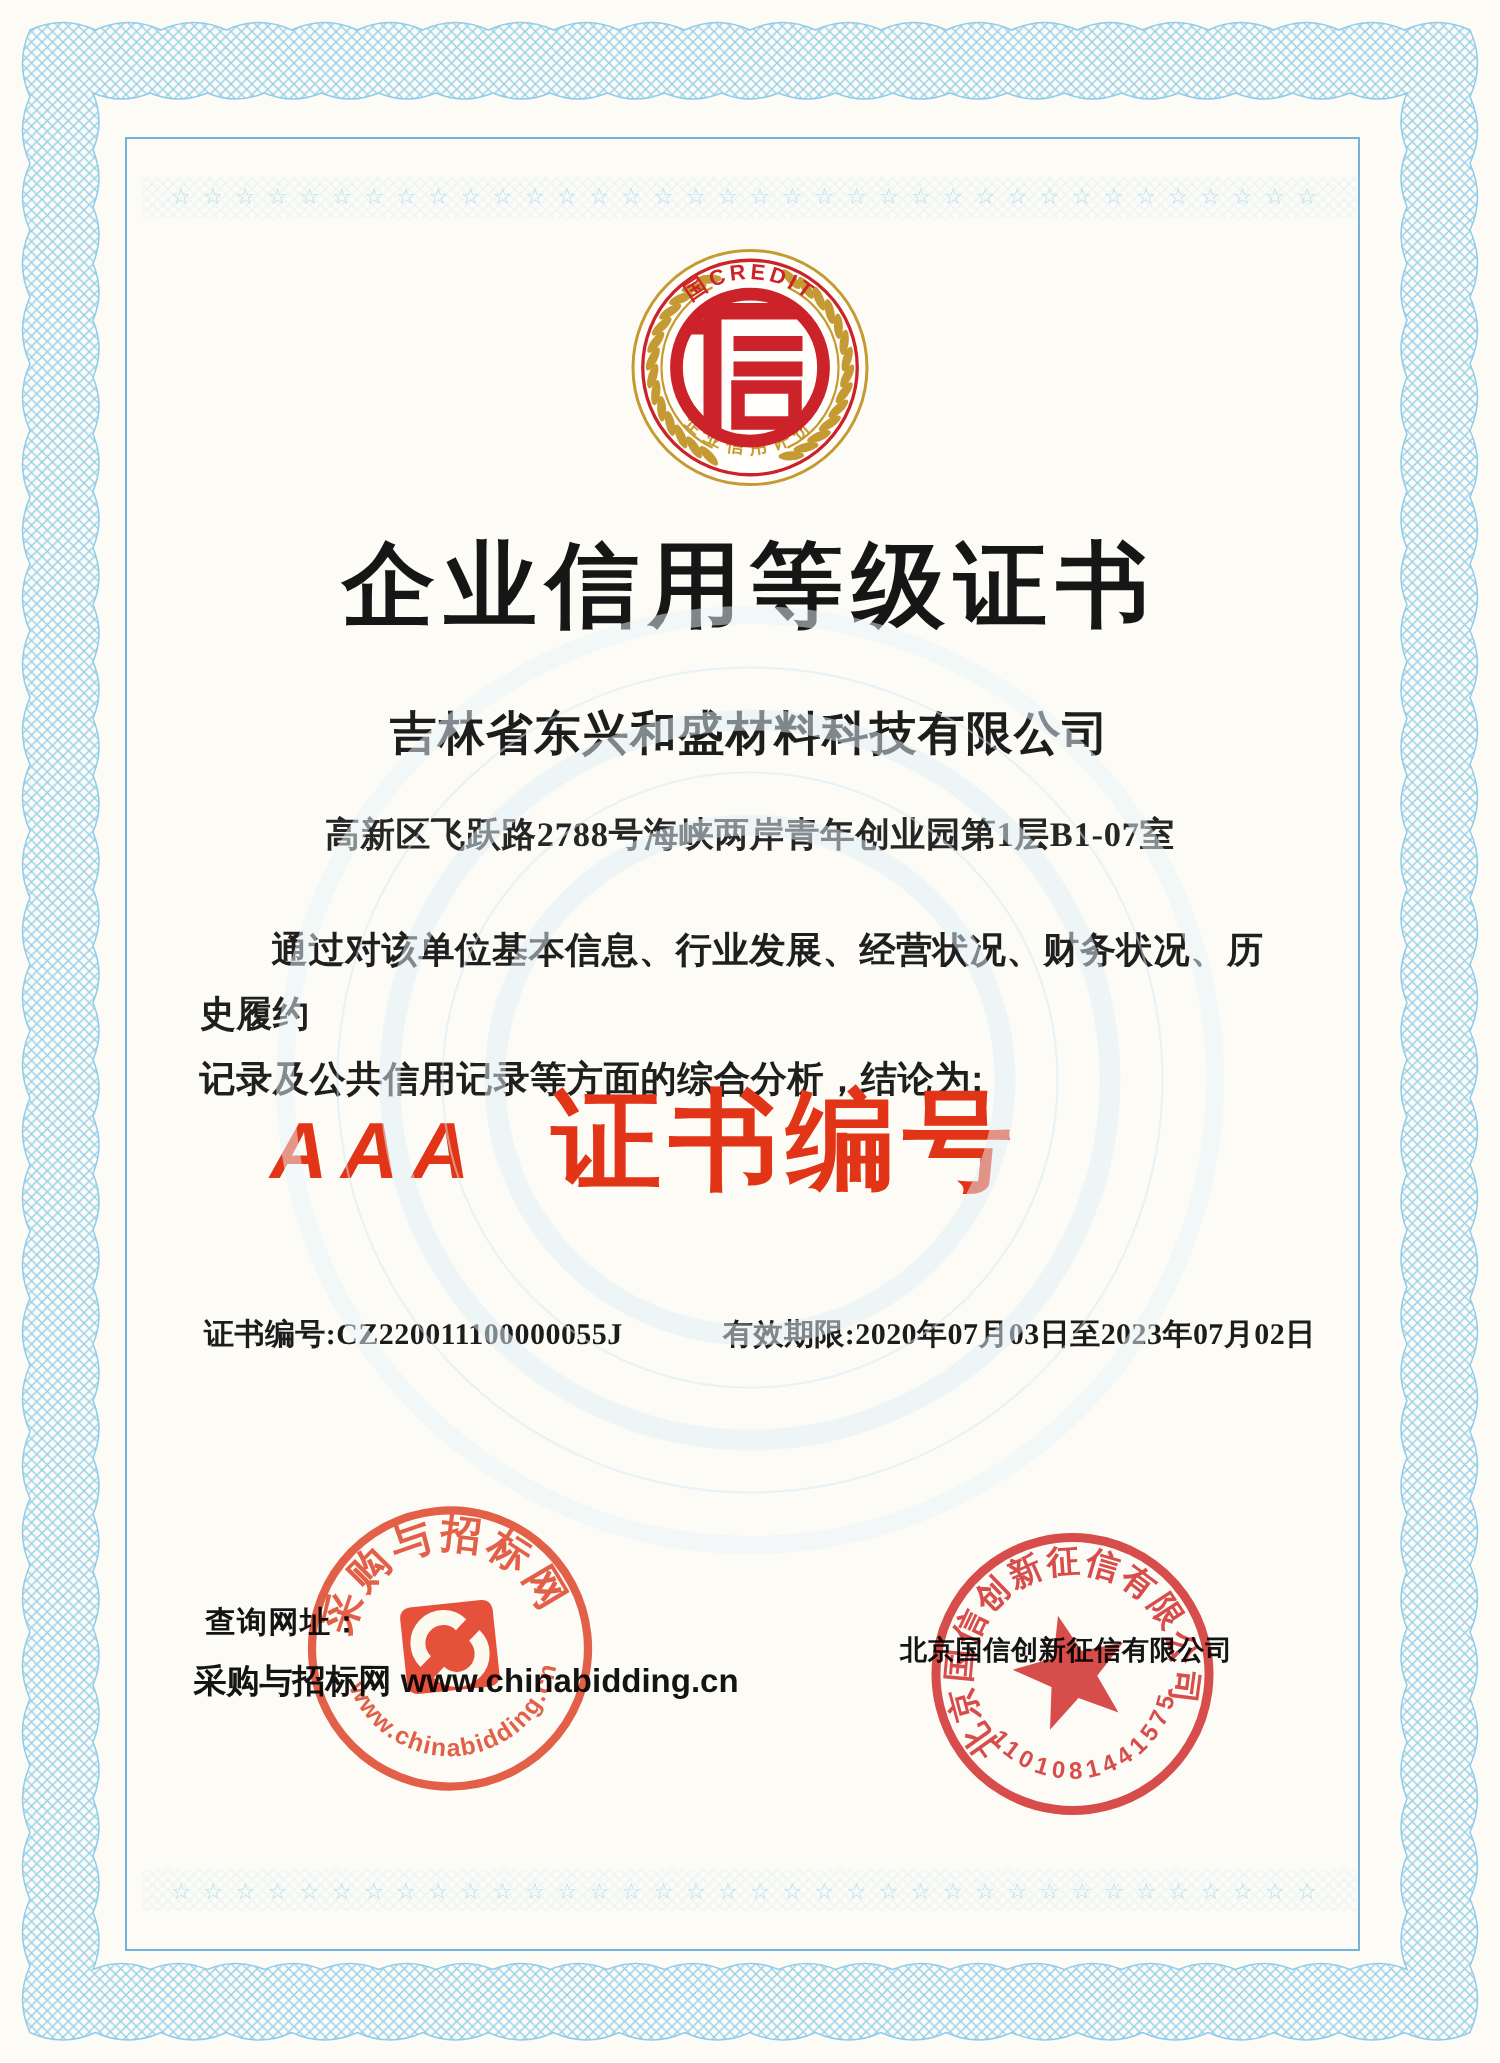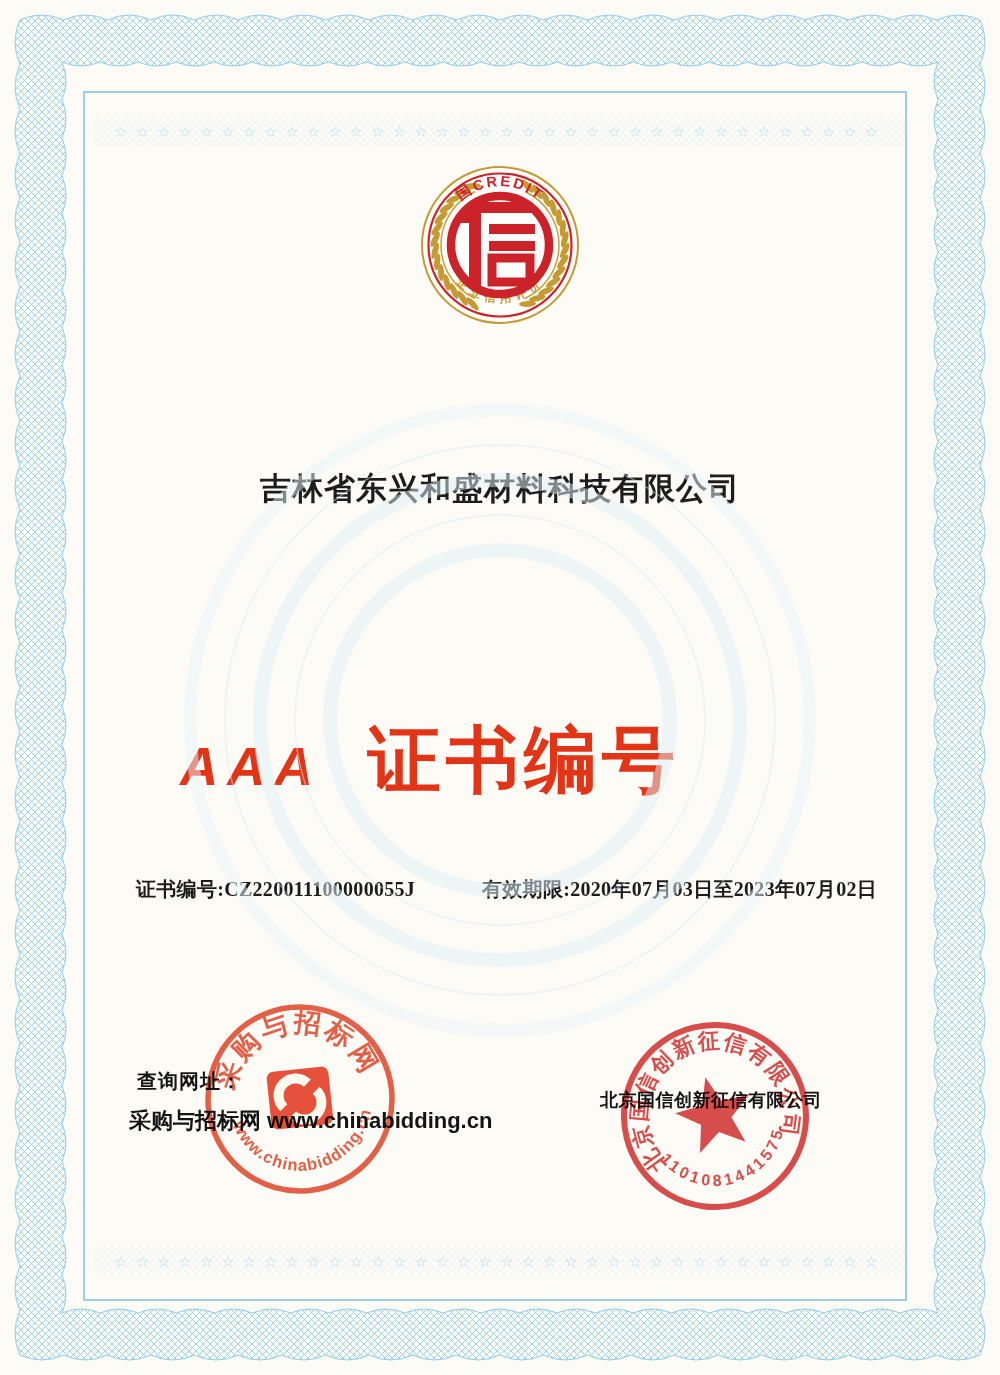--- a/index.html
+++ b/index.html
@@ -121,6 +121,7 @@
     </g>
   </svg>
 
+  <div class="abs centered title">企业信用等级证书</div>
   <div class="abs centered company">吉林省东兴和盛材料科技有限公司</div>
 
 

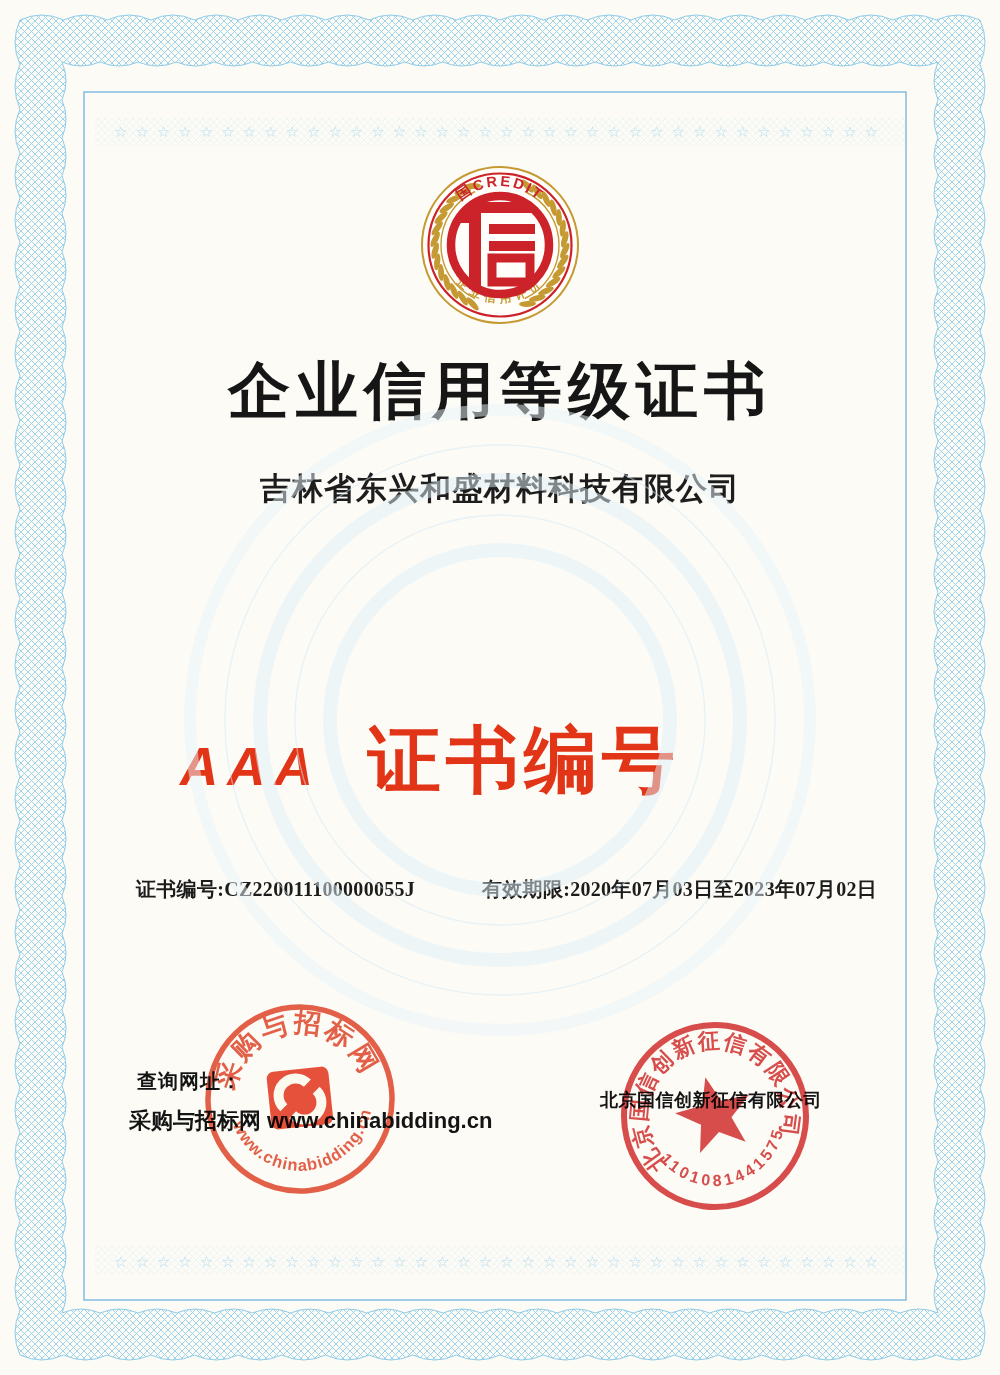--- a/index.html
+++ b/index.html
@@ -123,6 +123,7 @@
 
   <div class="abs centered title">企业信用等级证书</div>
   <div class="abs centered company">吉林省东兴和盛材料科技有限公司</div>
+  <div class="abs centered address">高新区飞跃路2788号海峡两岸青年创业园第1层B1-07室</div>
 
 
   <div class="abs rating-row">

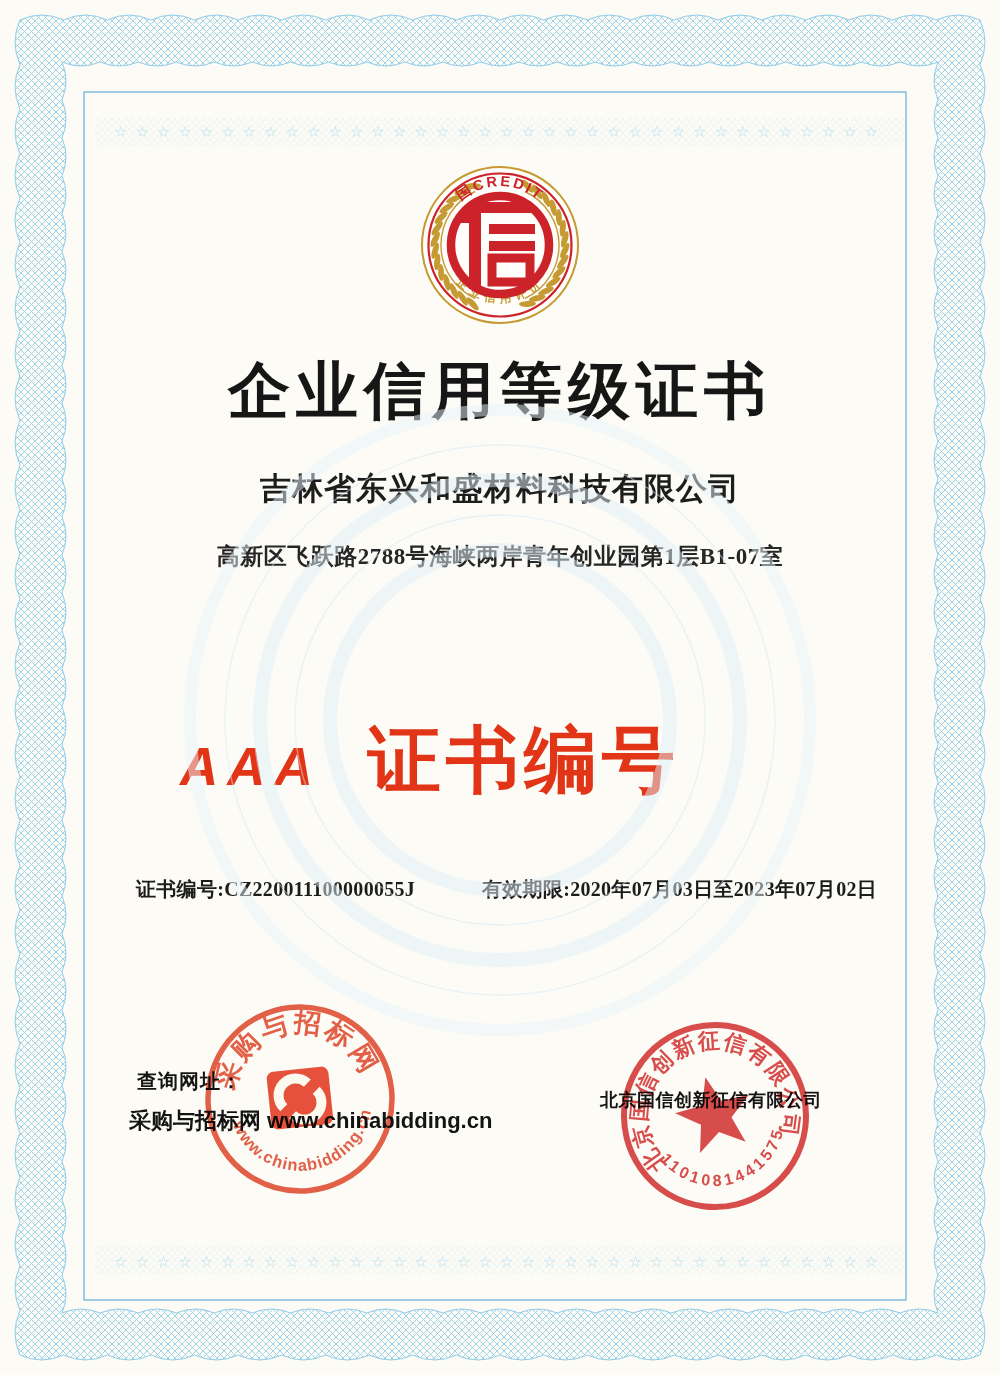--- a/index.html
+++ b/index.html
@@ -125,6 +125,10 @@
   <div class="abs centered company">吉林省东兴和盛材料科技有限公司</div>
   <div class="abs centered address">高新区飞跃路2788号海峡两岸青年创业园第1层B1-07室</div>
 
+  <div class="abs analysis">
+    <div class="indent">通过对该单位基本信息、行业发展、经营状况、财务状况、历史履约</div>
+    <div>记录及公共信用记录等方面的综合分析，结论为:</div>
+  </div>
 
   <div class="abs rating-row">
     <span class="rating-aaa">AAA</span><span class="rating-suffix">证书编号</span>

